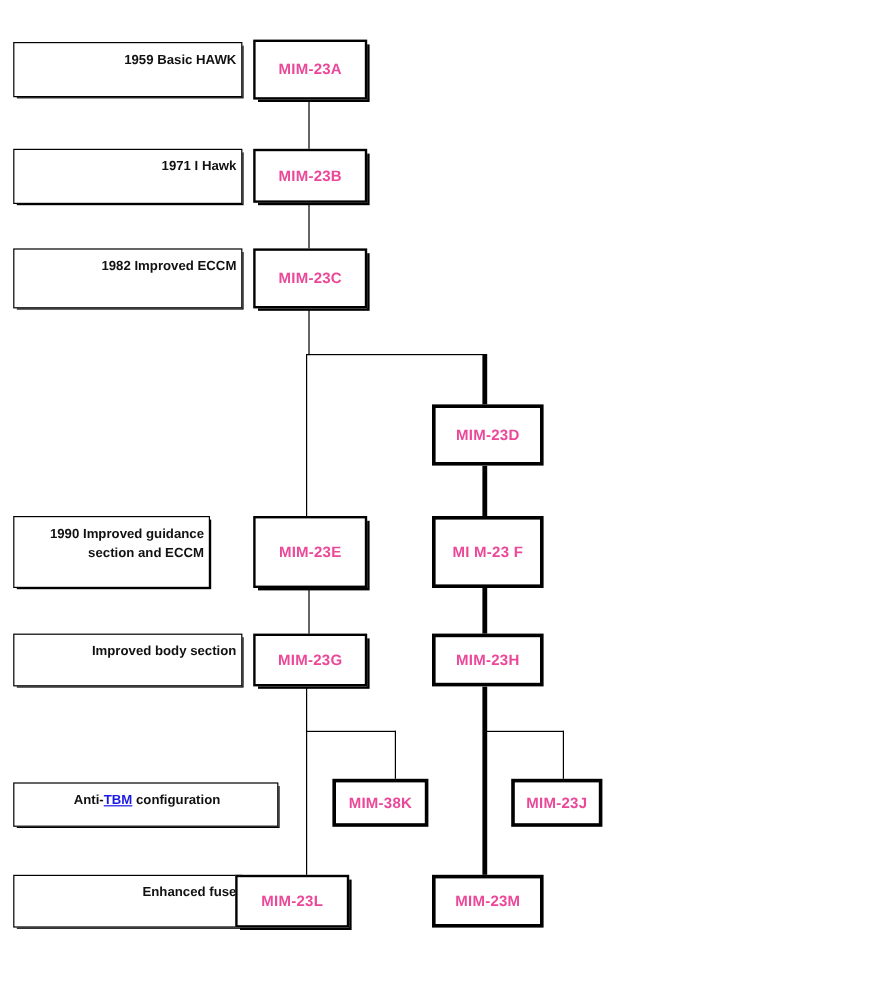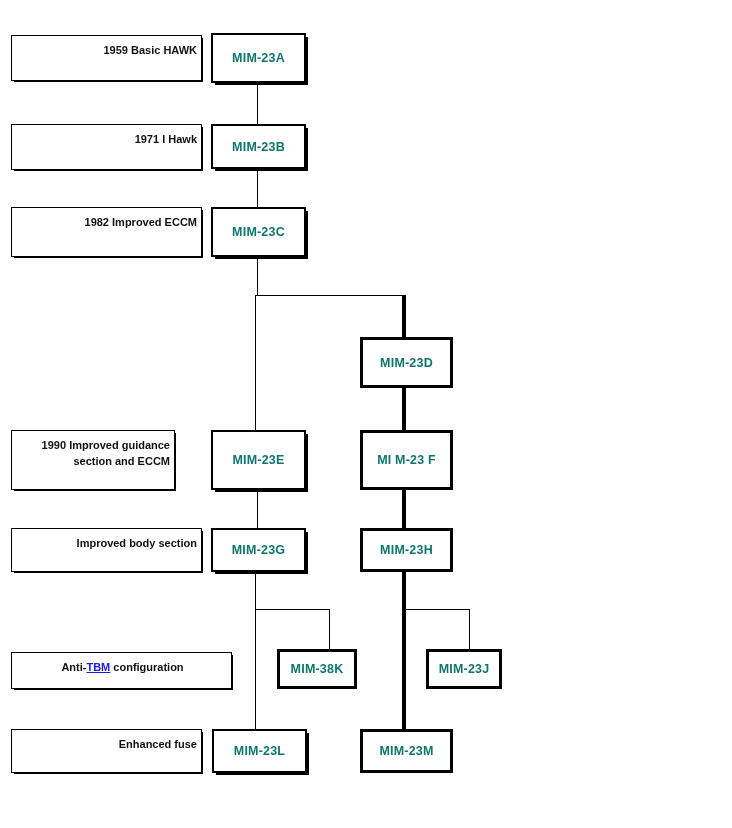--- a/index.html
+++ b/index.html
@@ -40,7 +40,7 @@
     font-size: 12.5px;
     font-weight: bold;
     letter-spacing: 0.2px;
-    color: #0f766e;
+    color: #ec4899;
     white-space: nowrap;
   }
   

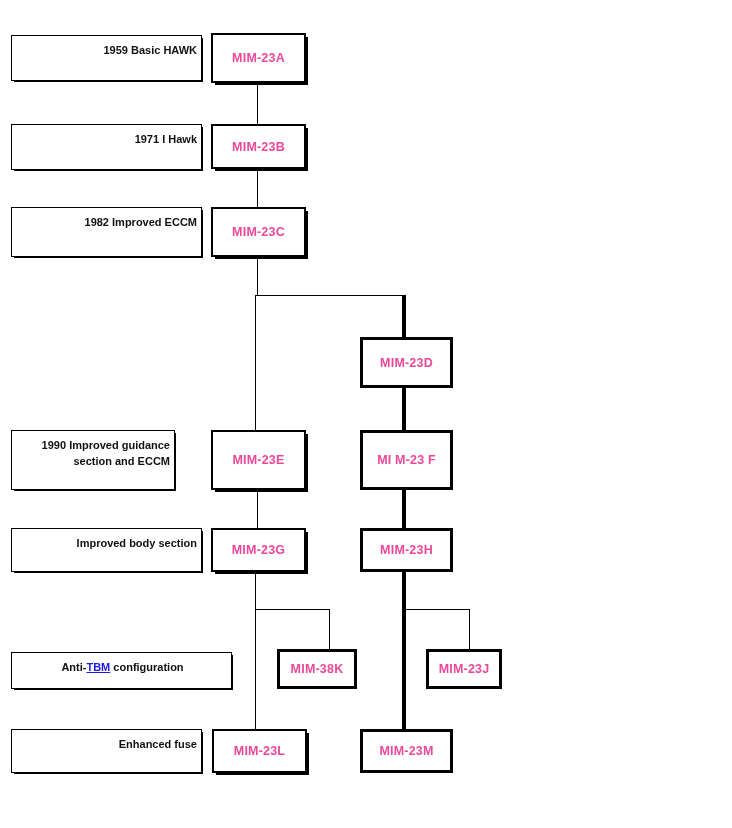--- a/index.html
+++ b/index.html
@@ -176,7 +176,7 @@
     <span>MIM-23J</span>
   </div>
 
-  <div class="node heavy" style="left:212px; top:729px; width:95px; height:44px;">
+  <div class="node heavy" style="left:196px; top:729px; width:95px; height:44px;">
     <span>MIM-23L</span>
   </div>
 

